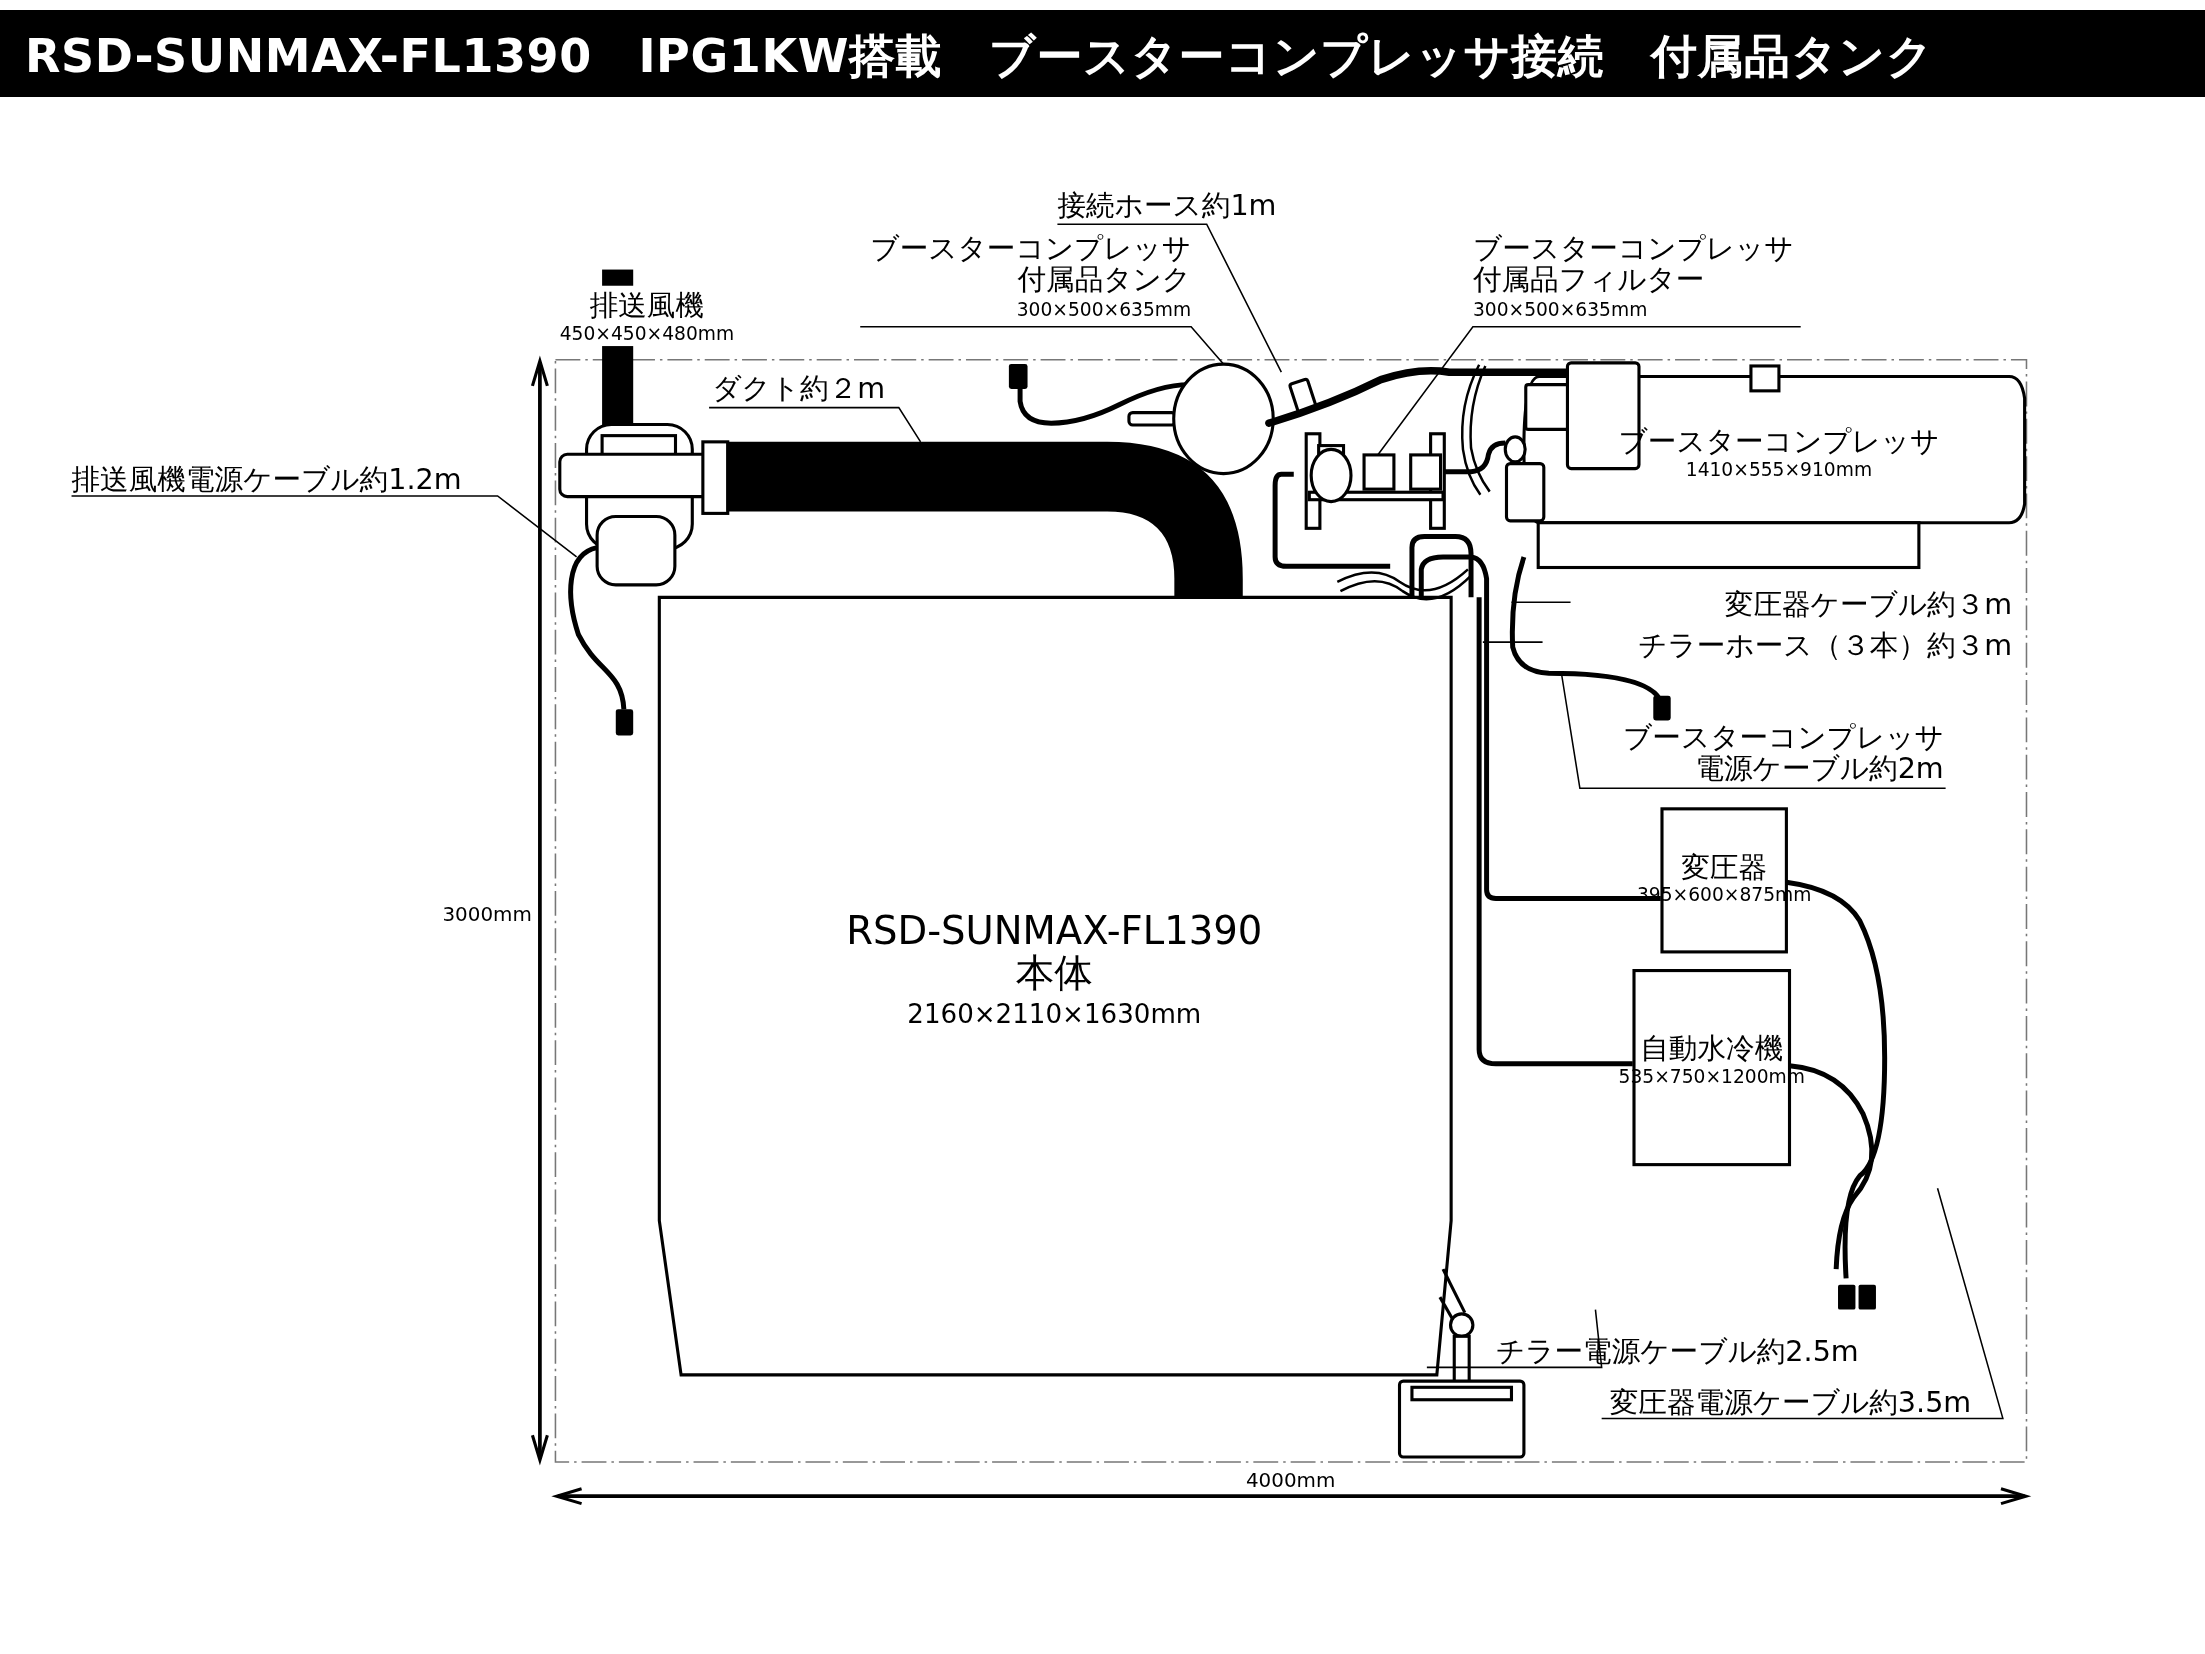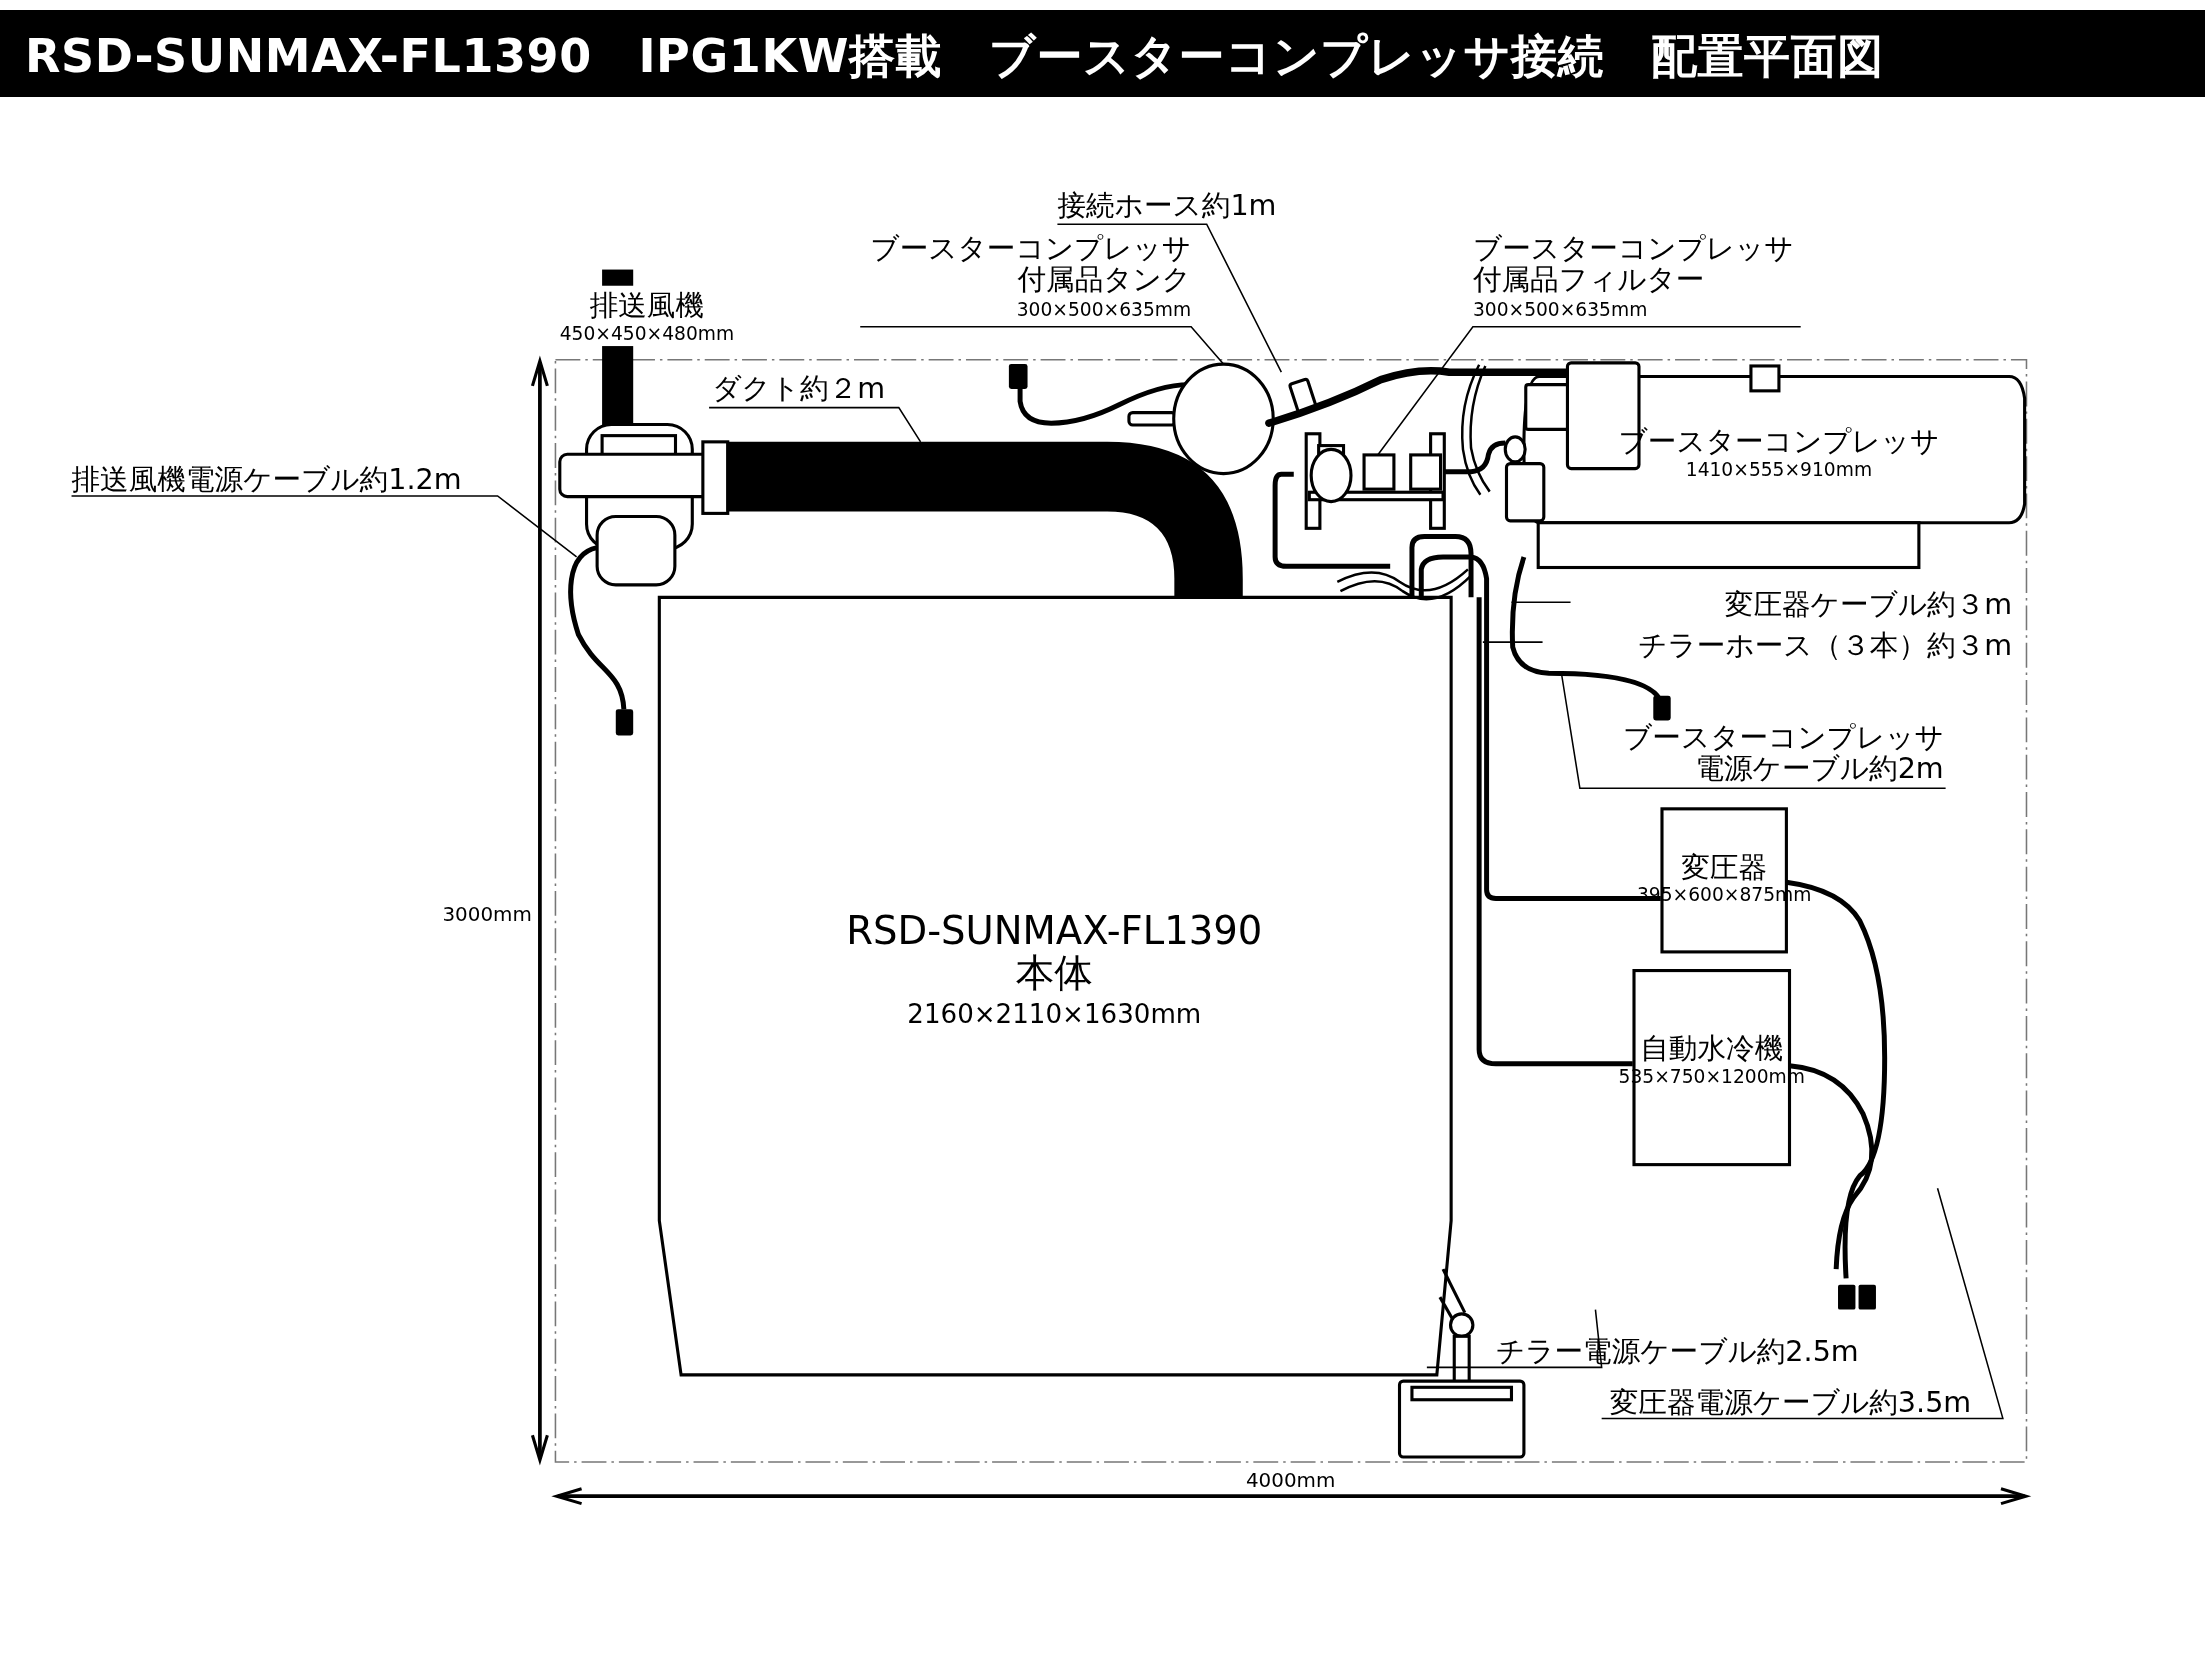--- a/index.html
+++ b/index.html
@@ -26,7 +26,7 @@
 <body>
 
 <div class="title-bar">
-  <div class="title-text">RSD-SUNMAX-FL1390　IPG1KW搭載　ブースターコンプレッサ接続　配置平面図</div>
+  <div class="title-text">RSD-SUNMAX-FL1390　IPG1KW搭載　ブースターコンプレッサ接続　付属品タンク</div>
 </div>
 
 <svg id="plan" width="2205" height="1655" viewBox="0 0 3545 2660">

